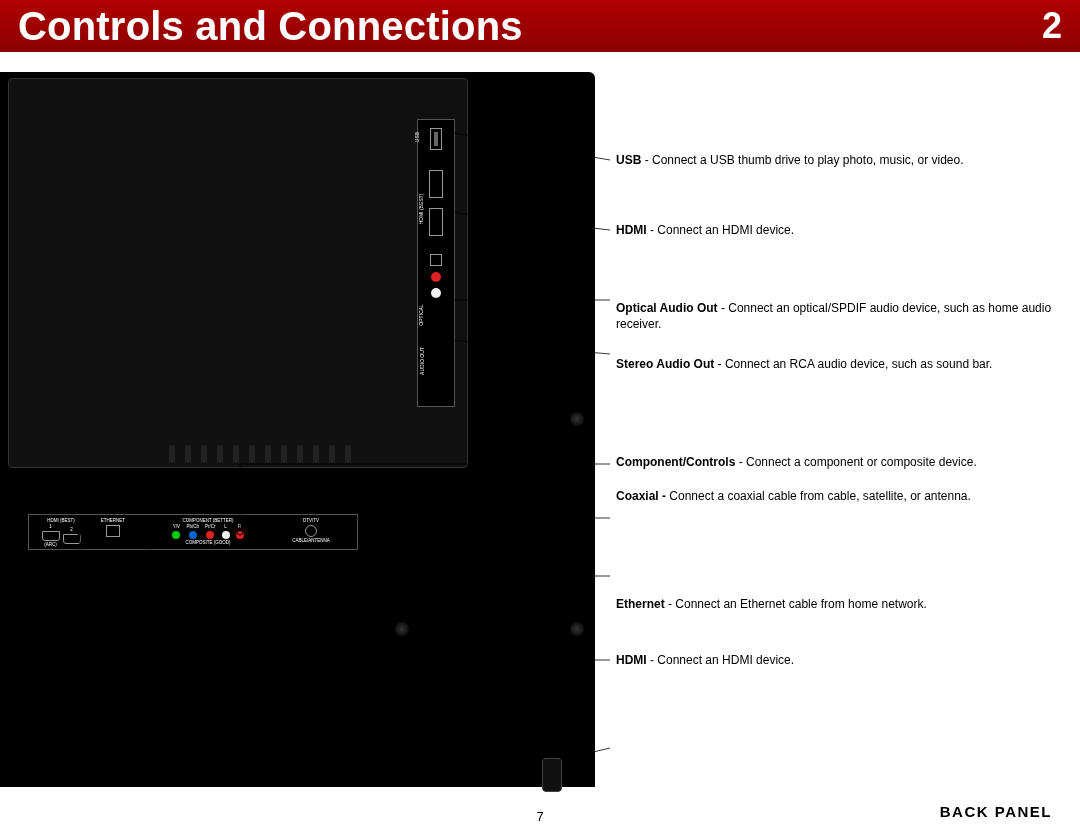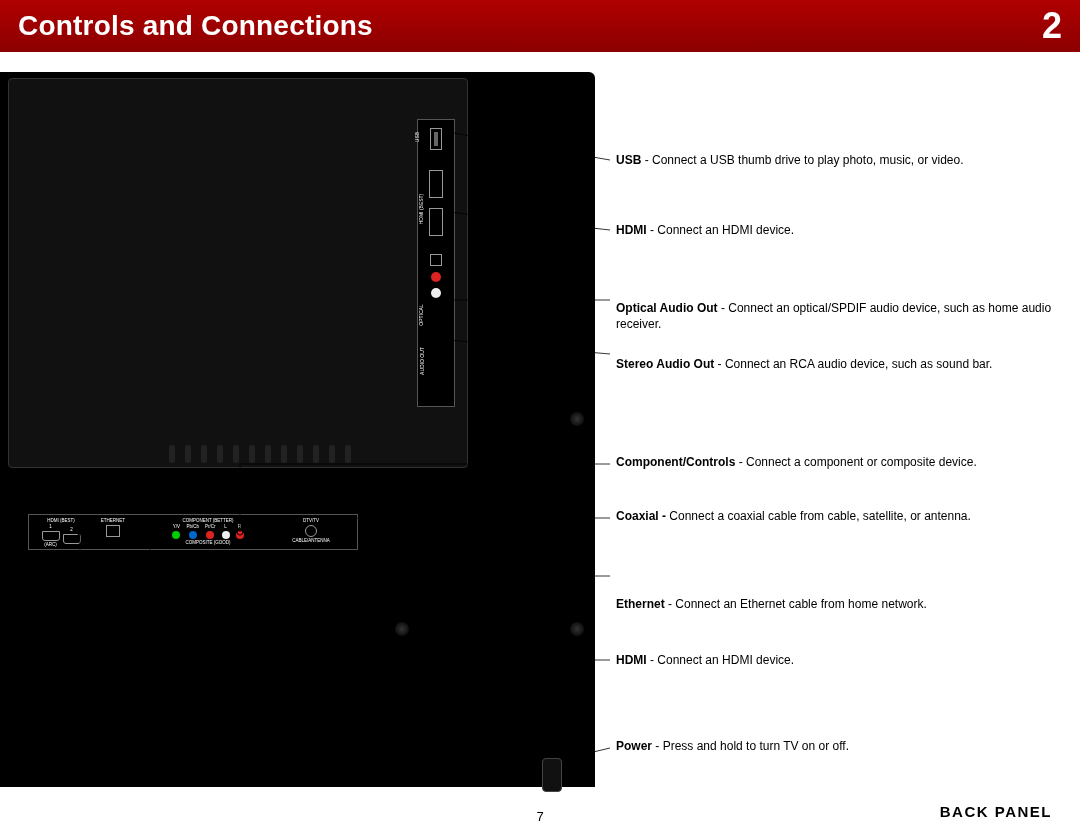--- a/index.html
+++ b/index.html
@@ -21,7 +21,7 @@
   }
   .header-title {
     color: #fff;
-    font-size: 28px;
+    font-size: 40px;
     font-weight: 700;
     letter-spacing: 0.2px;
   }

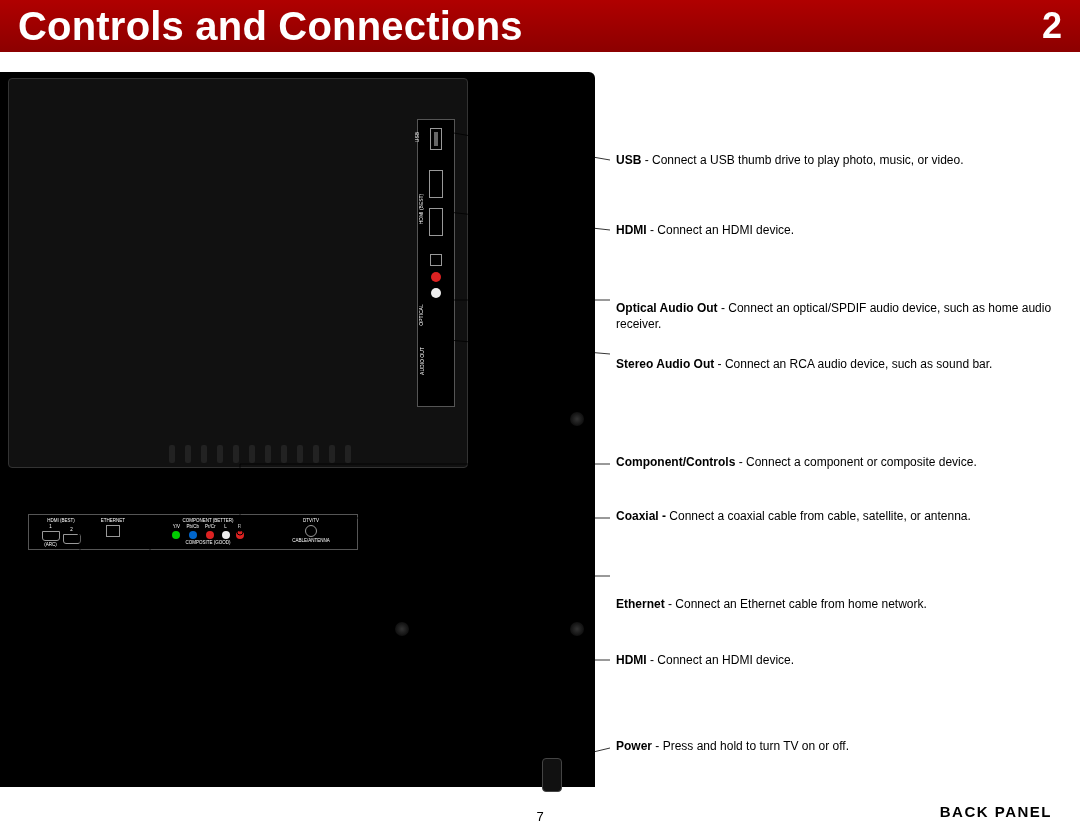--- a/index.html
+++ b/index.html
@@ -293,7 +293,7 @@
 <div class="entry" style="top:454px;">
   <b>Component/Controls</b><span> - Connect a component or composite device.</span>
 </div>
-<div class="entry" style="top:508px;">
+<div class="entry" style="top:488px;">
   <b>Coaxial - </b><span>Connect a coaxial cable from cable, satellite, or antenna.</span>
 </div>
 <div class="entry" style="top:596px;">

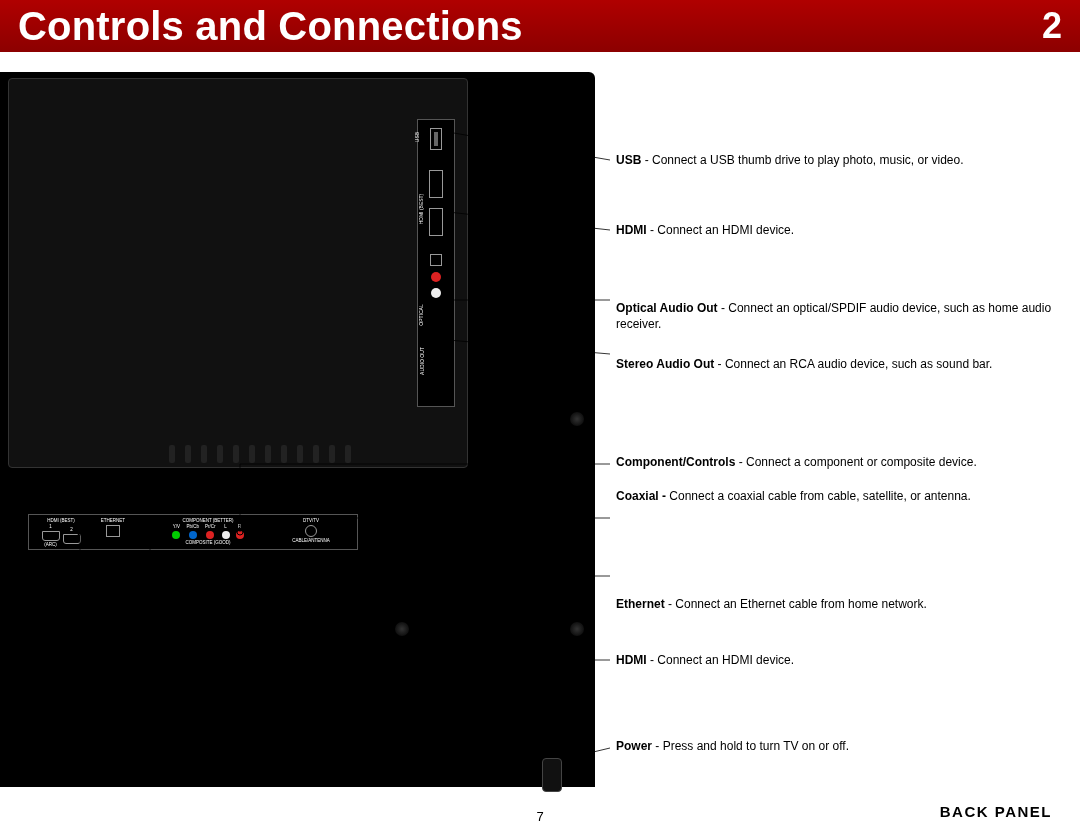--- a/index.html
+++ b/index.html
@@ -303,7 +303,6 @@
   <b>HDMI</b><span> - Connect an HDMI device.</span>
 </div>
 <div class="entry" style="top:738px;">
-  <div><b>Power</b><span> - Press and hold to turn TV on or off.</span></div>
 </div>
 
 <div class="back-panel-label">BACK PANEL</div>

